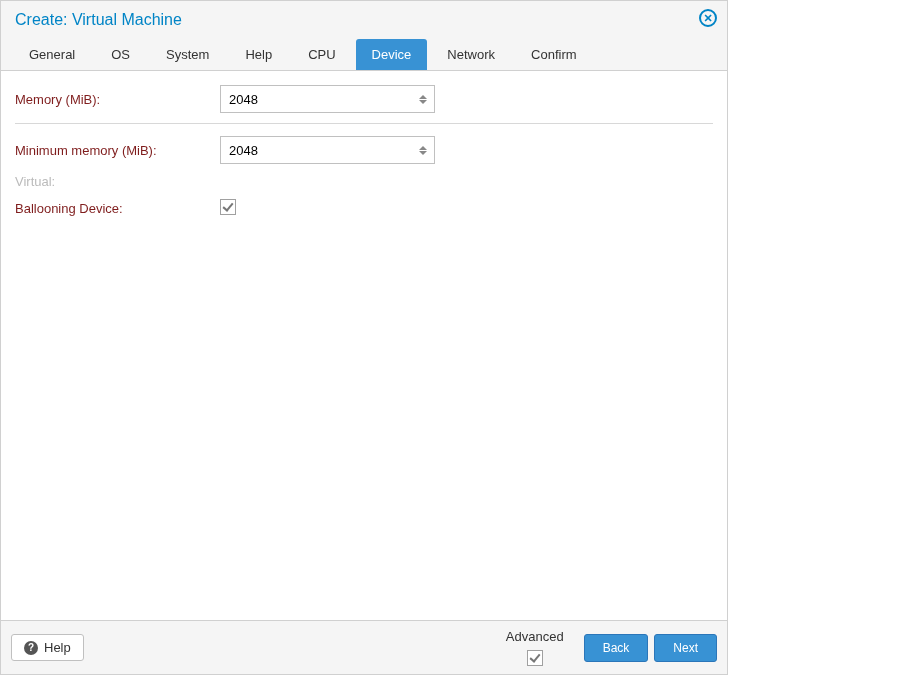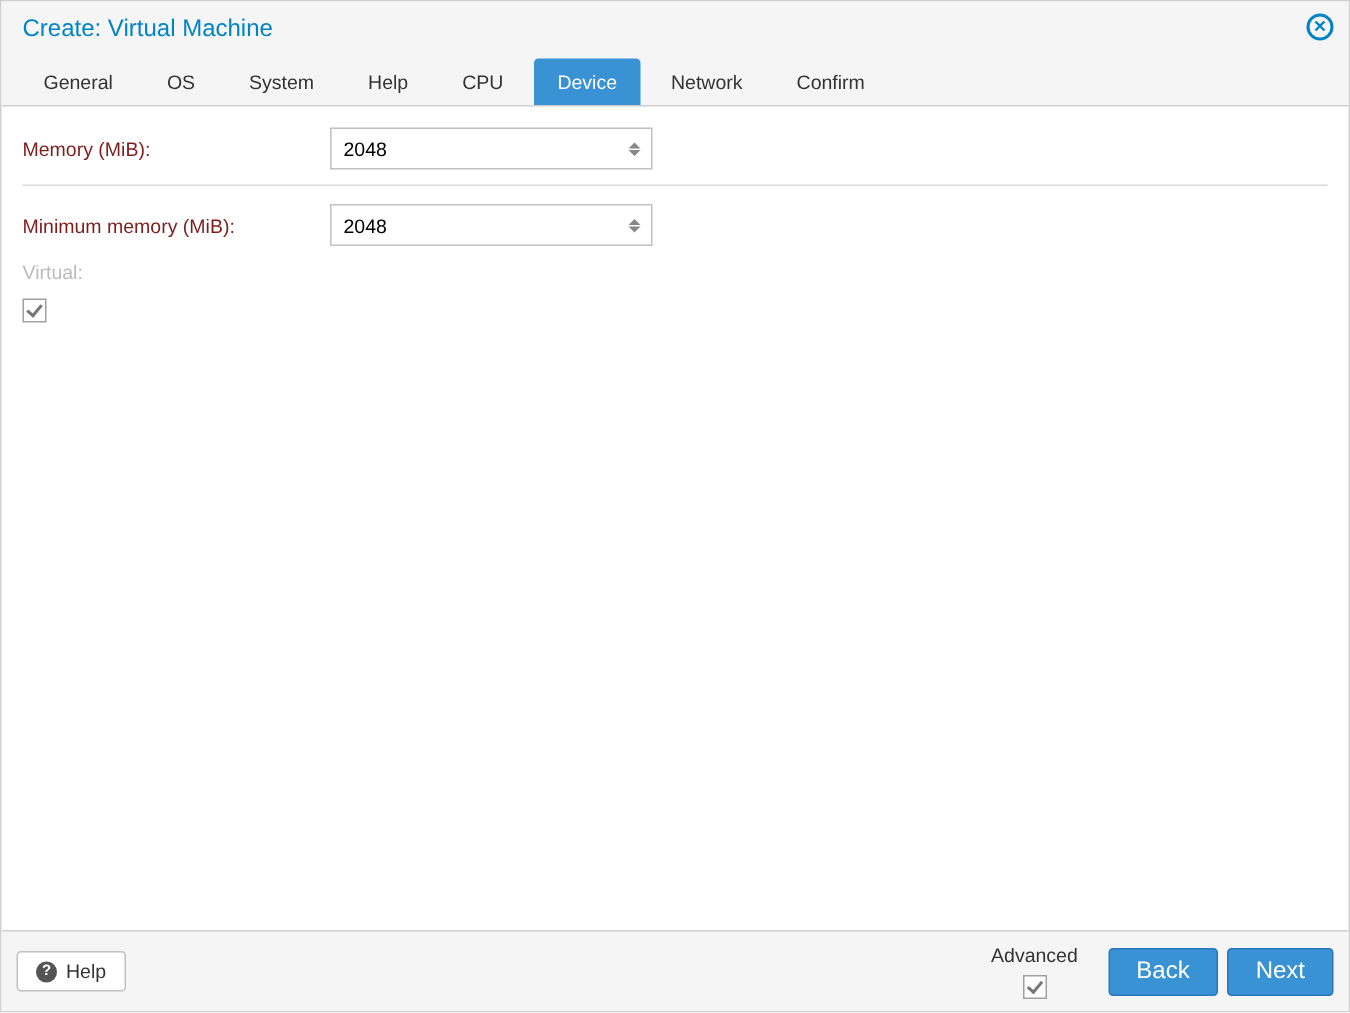--- a/index.html
+++ b/index.html
@@ -13,7 +13,7 @@
       overflow: hidden;
     }
     .dialog {
-      width: 900px;
+      width: 728px;
       height: 675px;
       border: 1px solid #d0d0d0;
       display: flex;

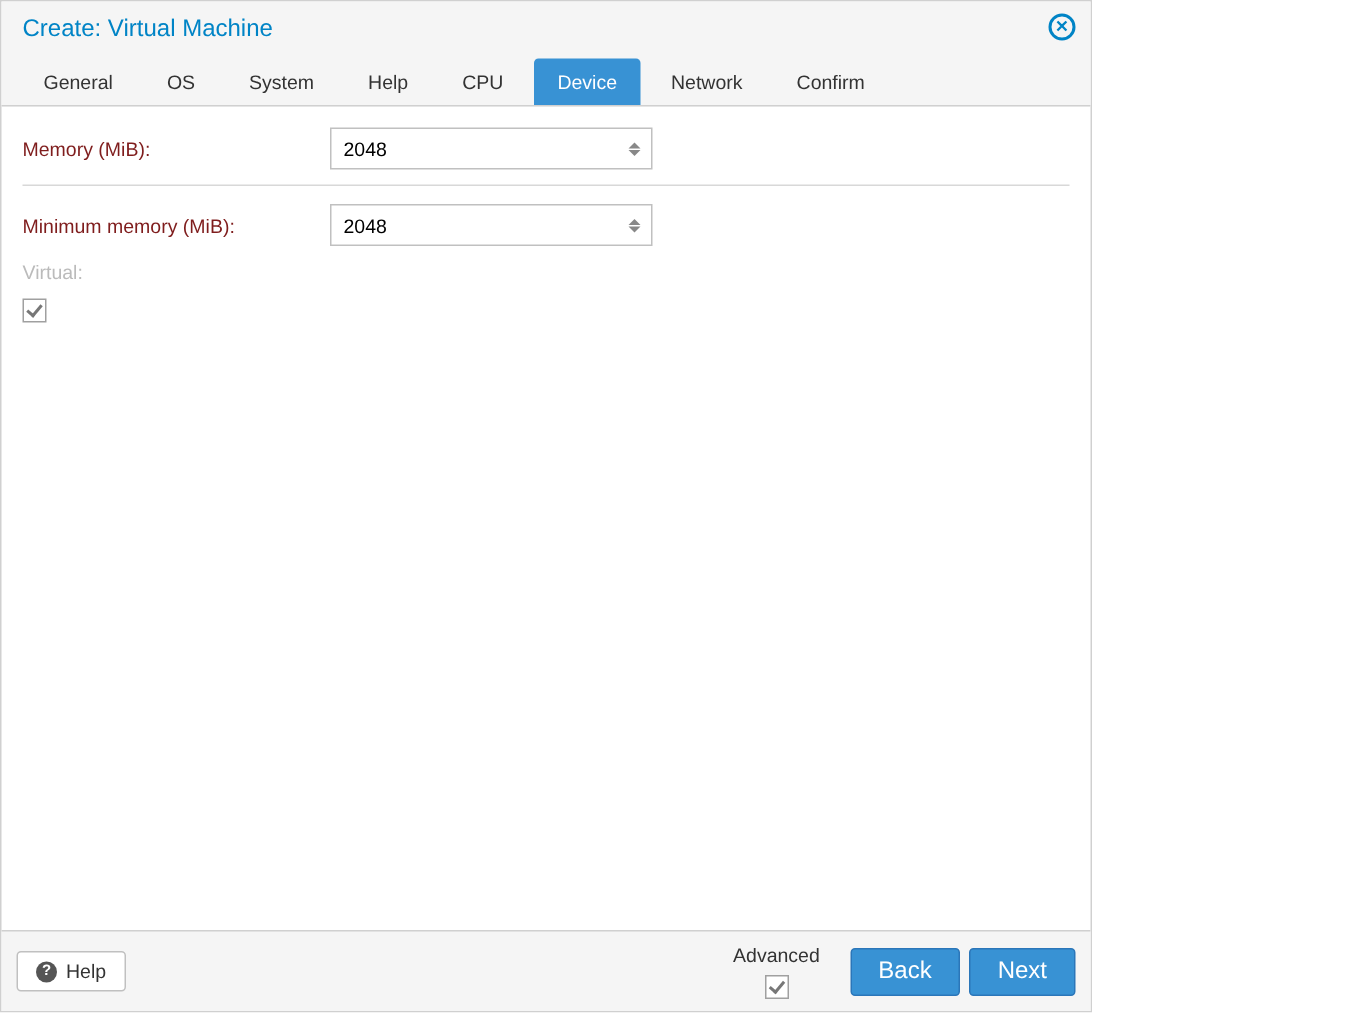--- a/index.html
+++ b/index.html
@@ -265,6 +265,7 @@
     </div>
 
     <div class="form-row">
+      <div class="form-label">Ballooning Device:</div>
       <div class="form-field">
         <div class="checkbox checked"></div>
       </div>

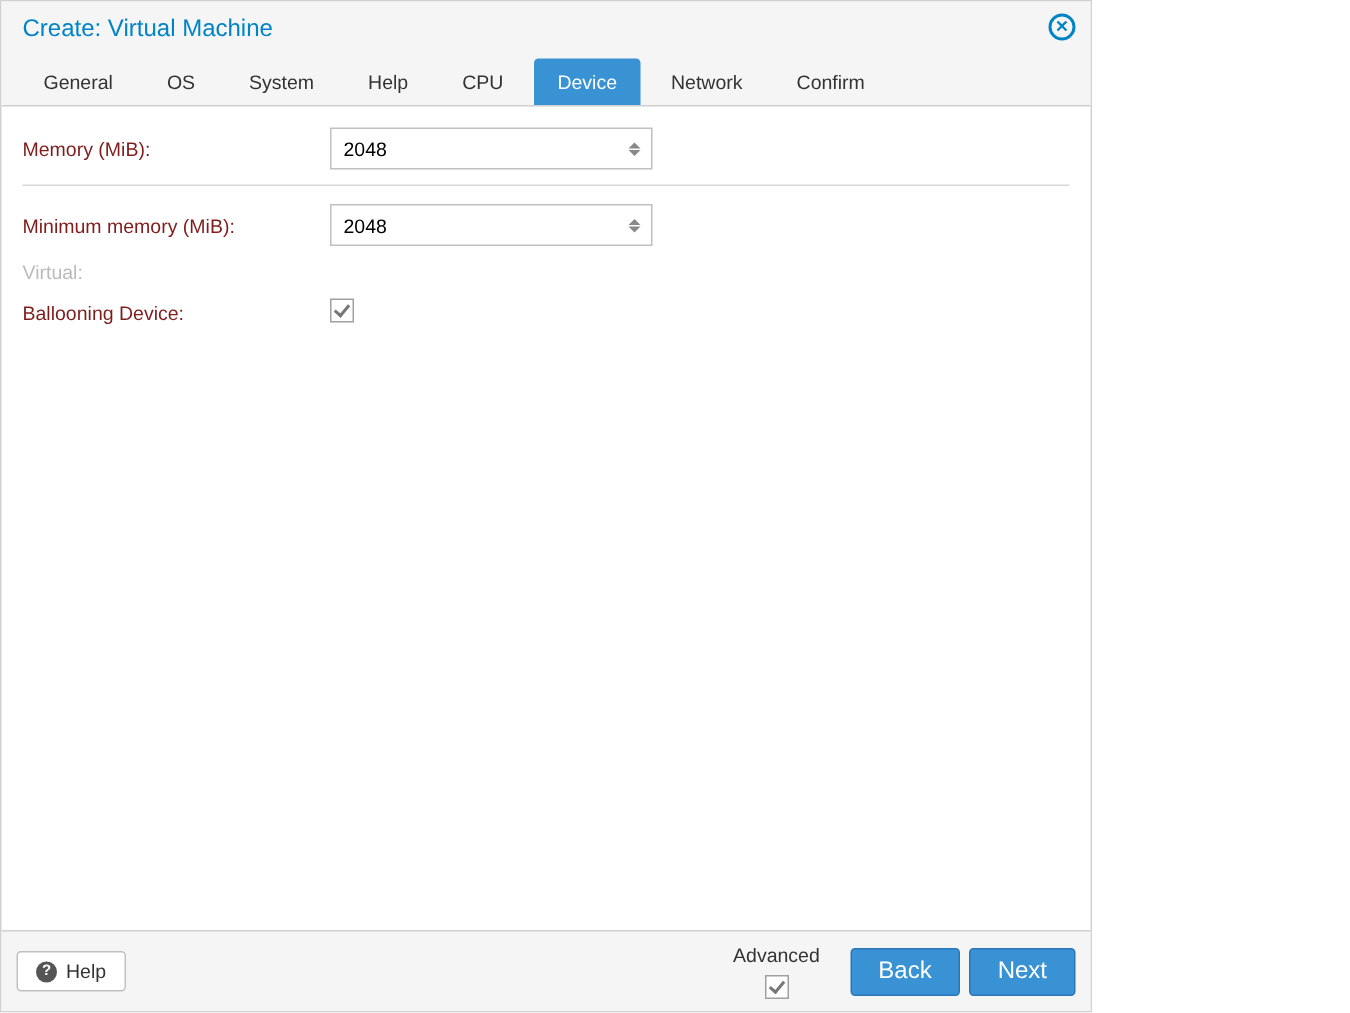--- a/index.html
+++ b/index.html
@@ -207,7 +207,7 @@
       border-radius: 3px;
       margin-left: 6px;
       cursor: pointer;
-      font-size: 16px;
+      font-size: 12px;
     }
   </style>
 </head>

